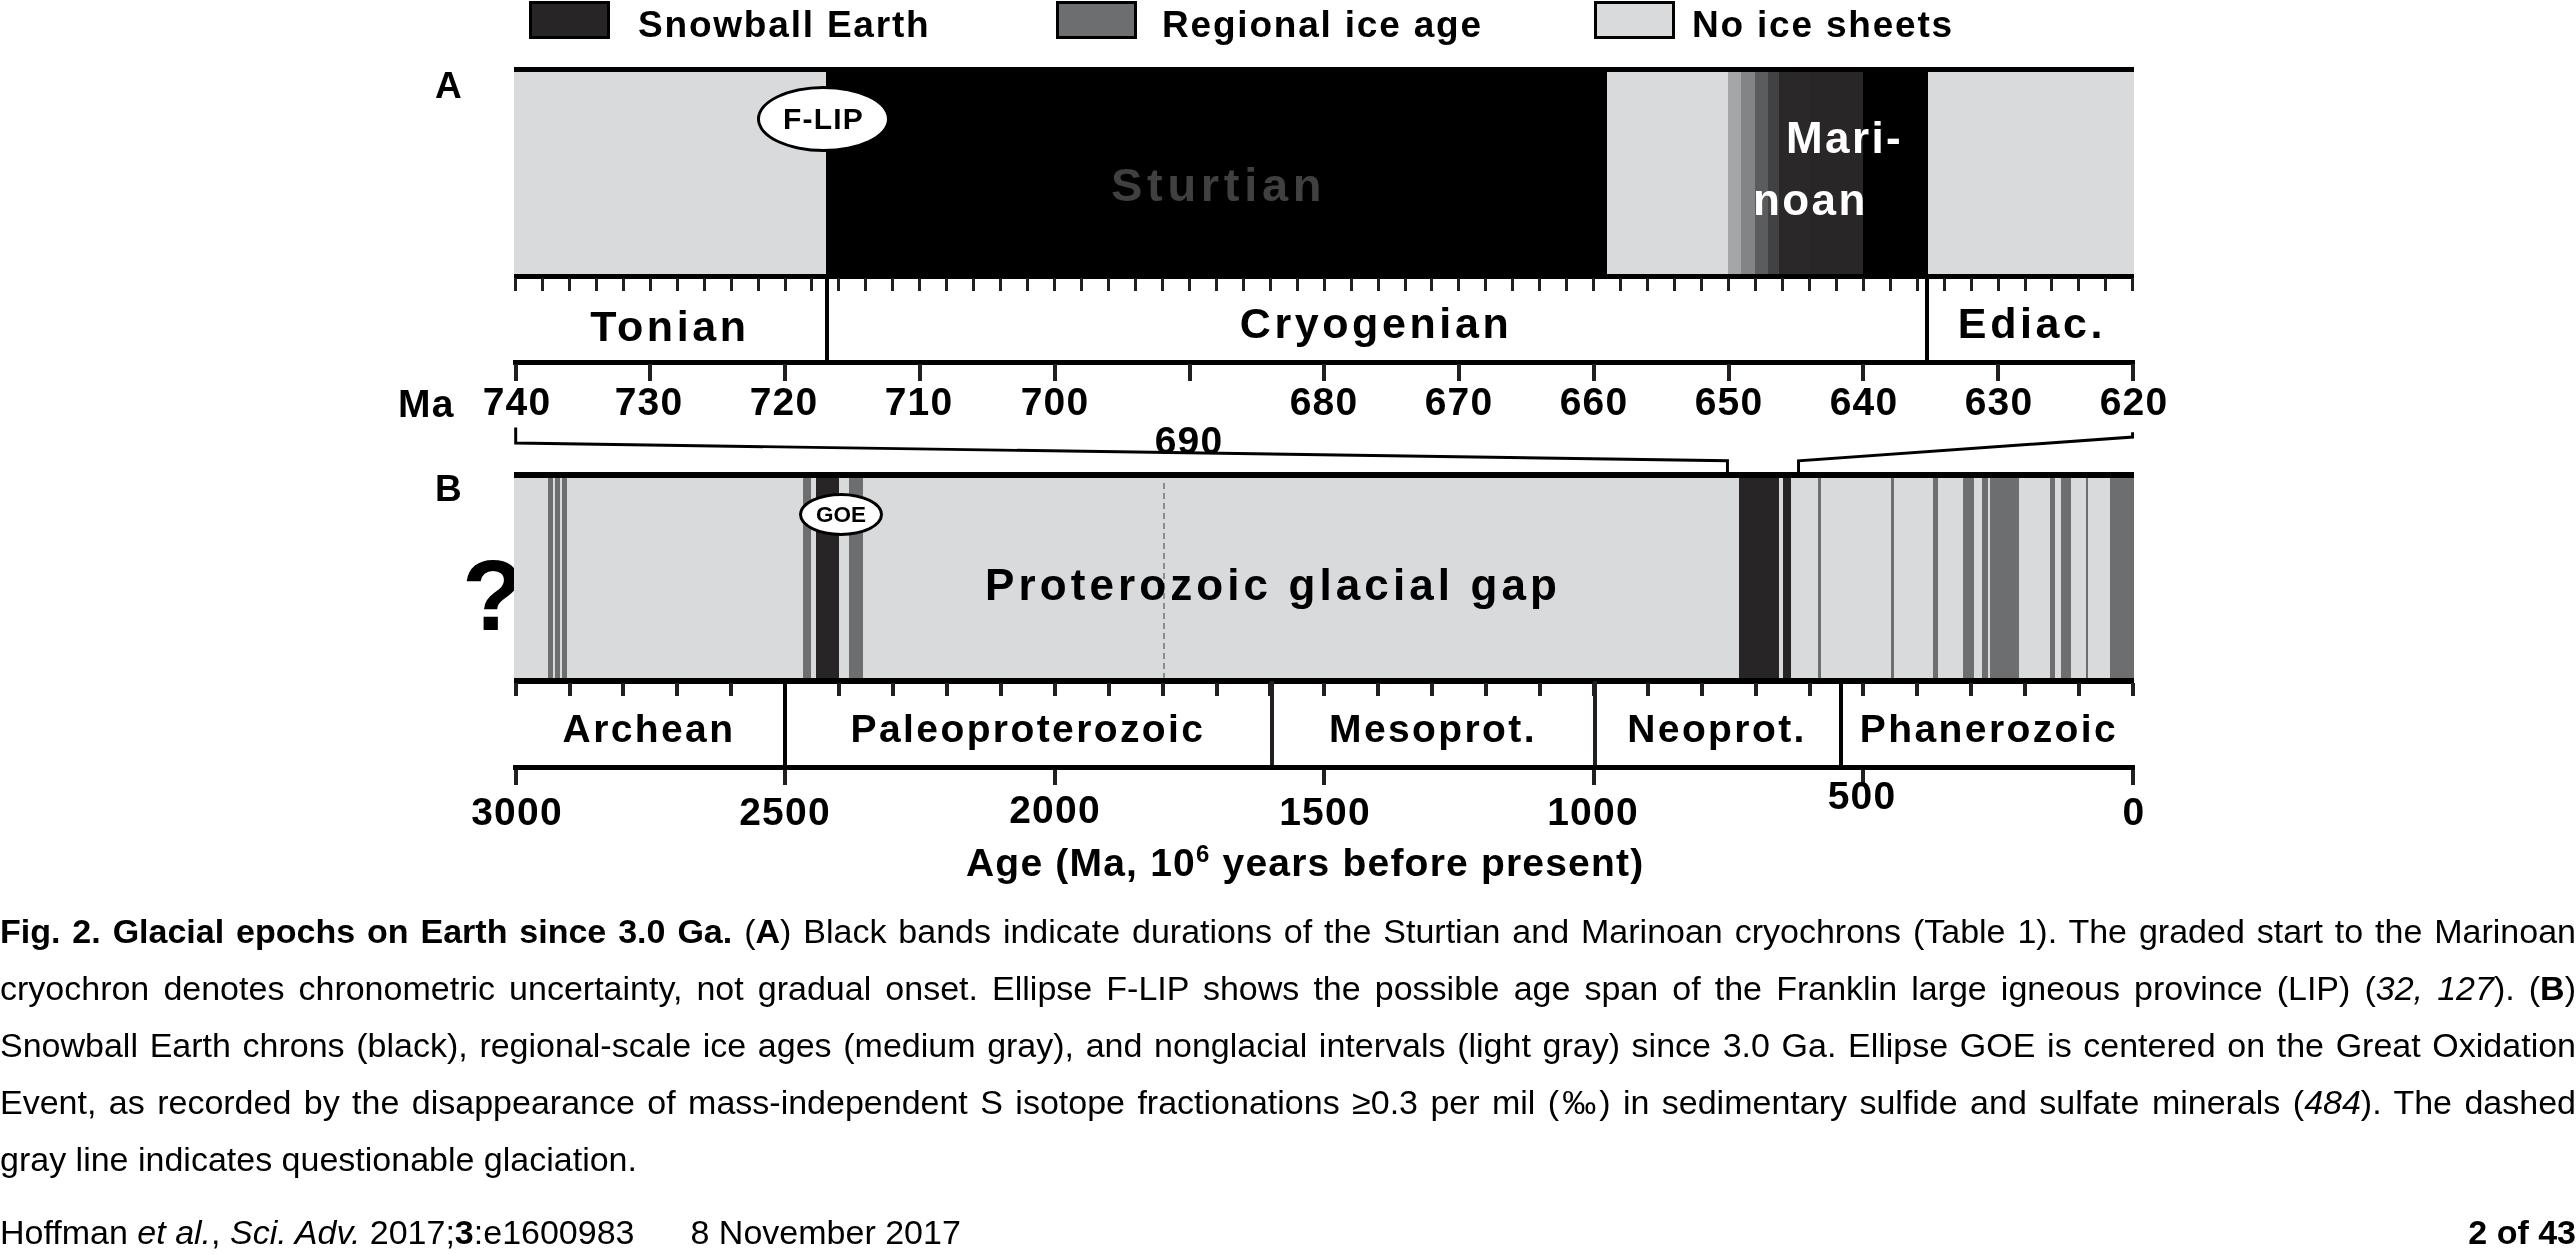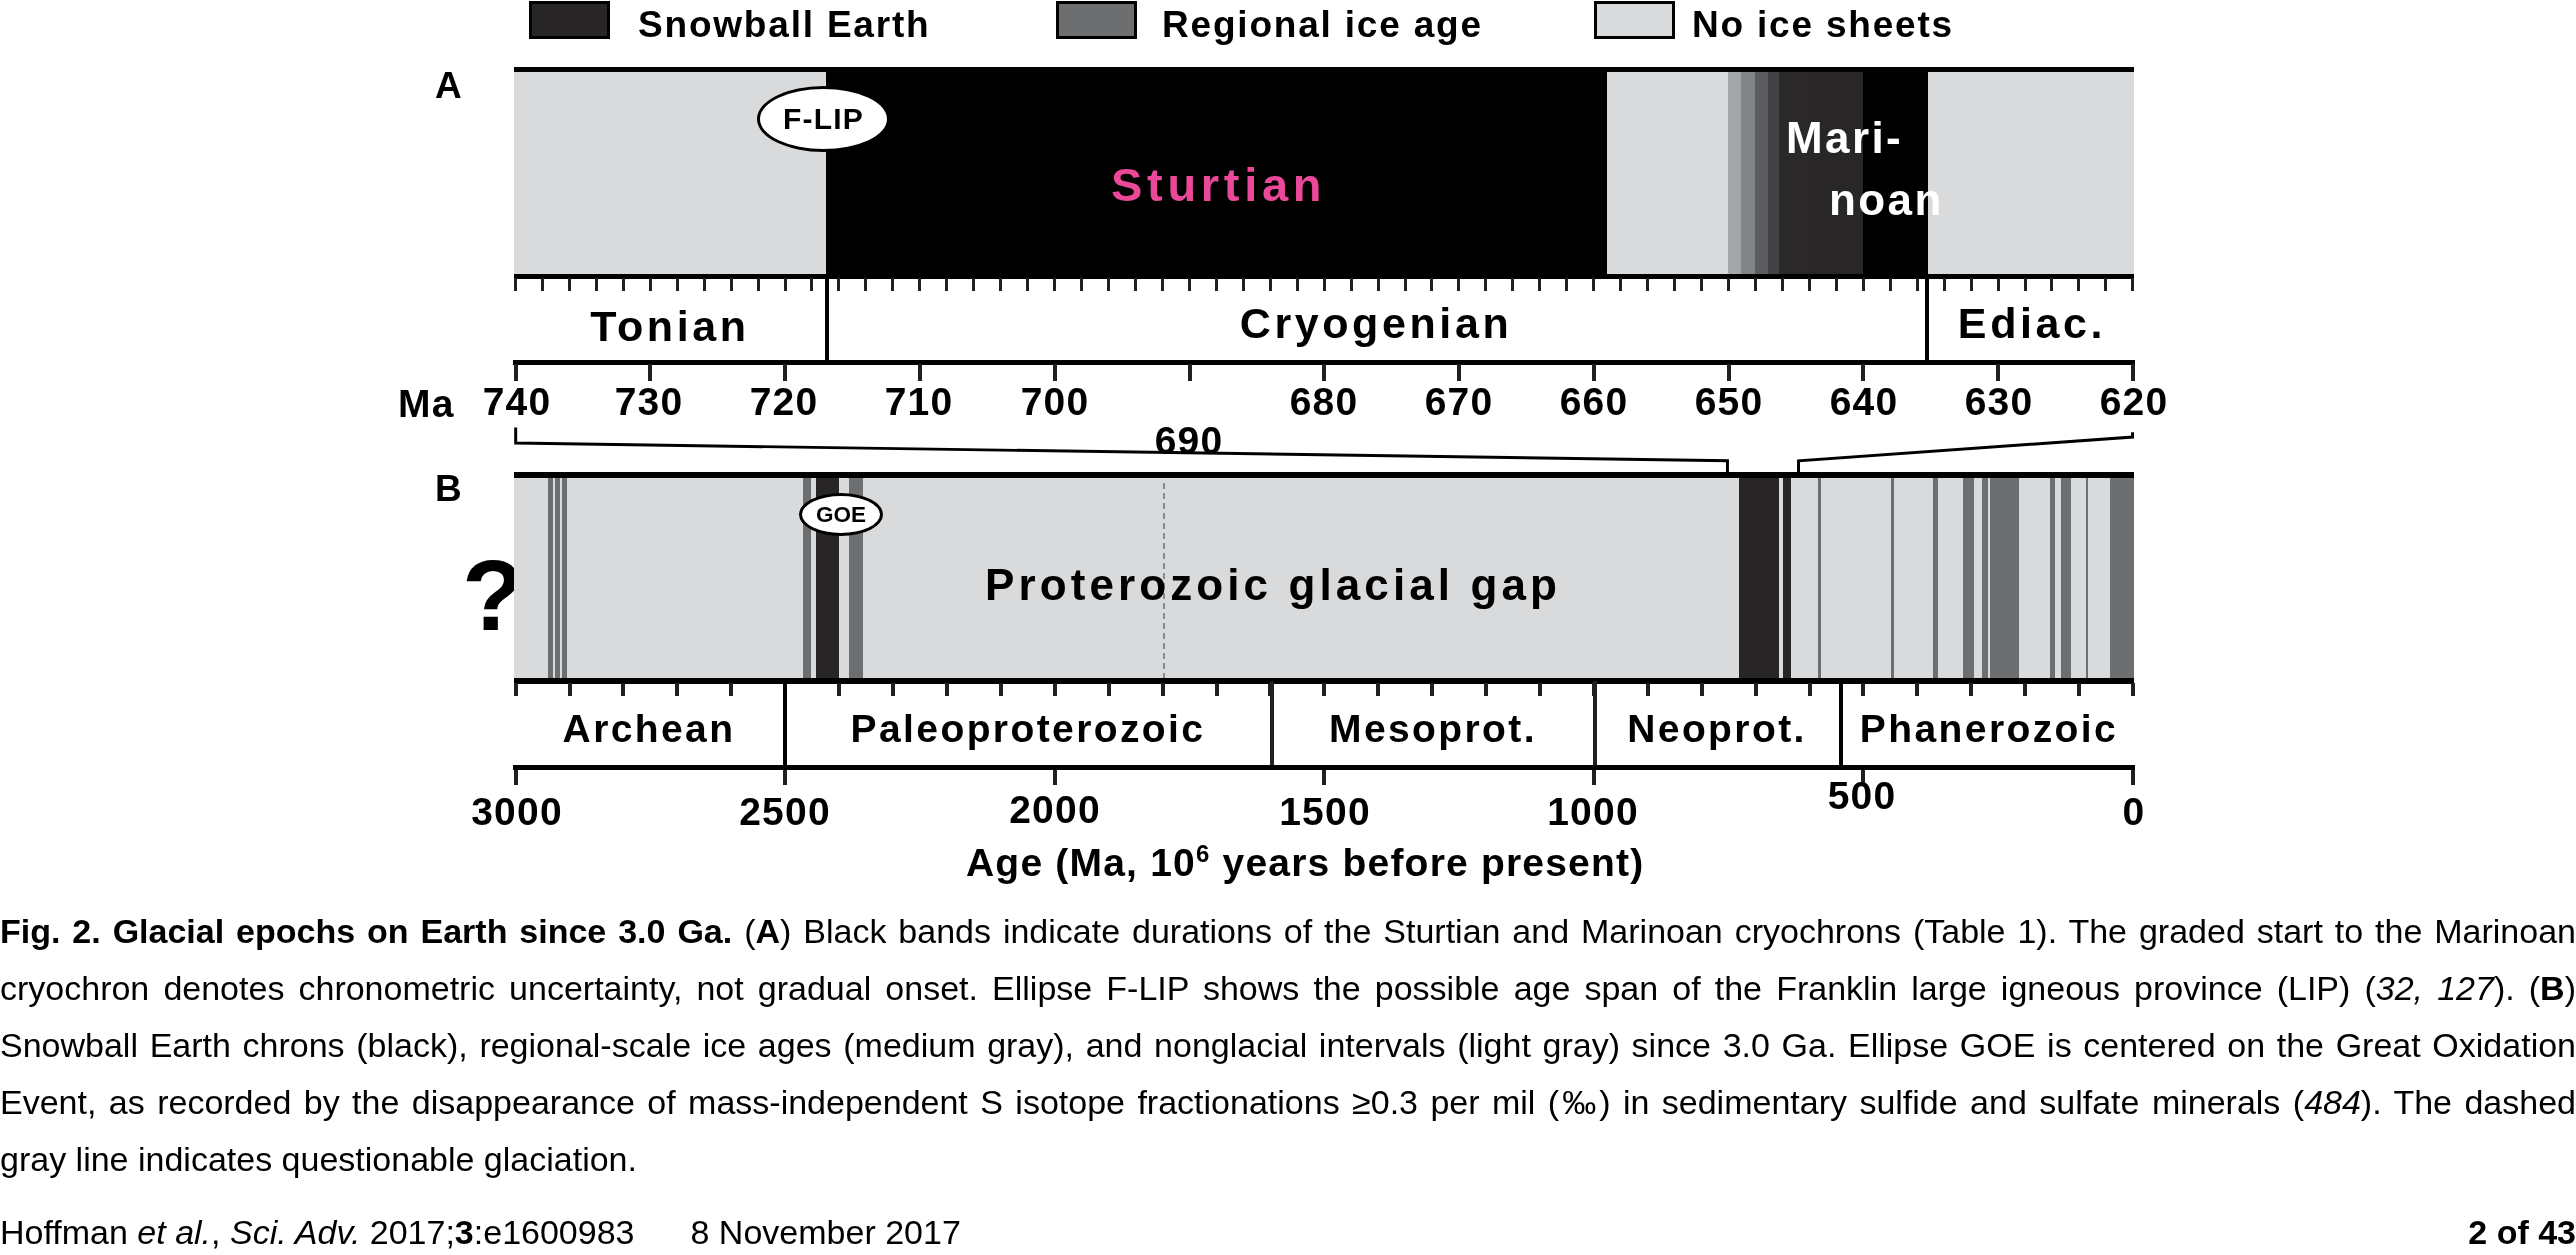--- a/index.html
+++ b/index.html
@@ -58,7 +58,7 @@
     <span>F-LIP</span>
   </div>
 
-  <div class="abs" style="left:1111px; top:157px; font-size:47px; font-weight:bold; color:#ec4899; letter-spacing:4.7px;">Sturtian</div>
+  <div class="abs" style="left:1111px; top:157px; font-size:47px; font-weight:bold; color:#404040; letter-spacing:4.7px;">Sturtian</div>
 
   <div class="abs" style="left:1786px; top:113px; font-size:44px; font-weight:bold; color:#fff; letter-spacing:2.4px;">Mari-</div>
   <div class="abs" style="left:1829px; top:175px; font-size:44px; font-weight:bold; color:#fff; letter-spacing:2.4px;">noan</div>

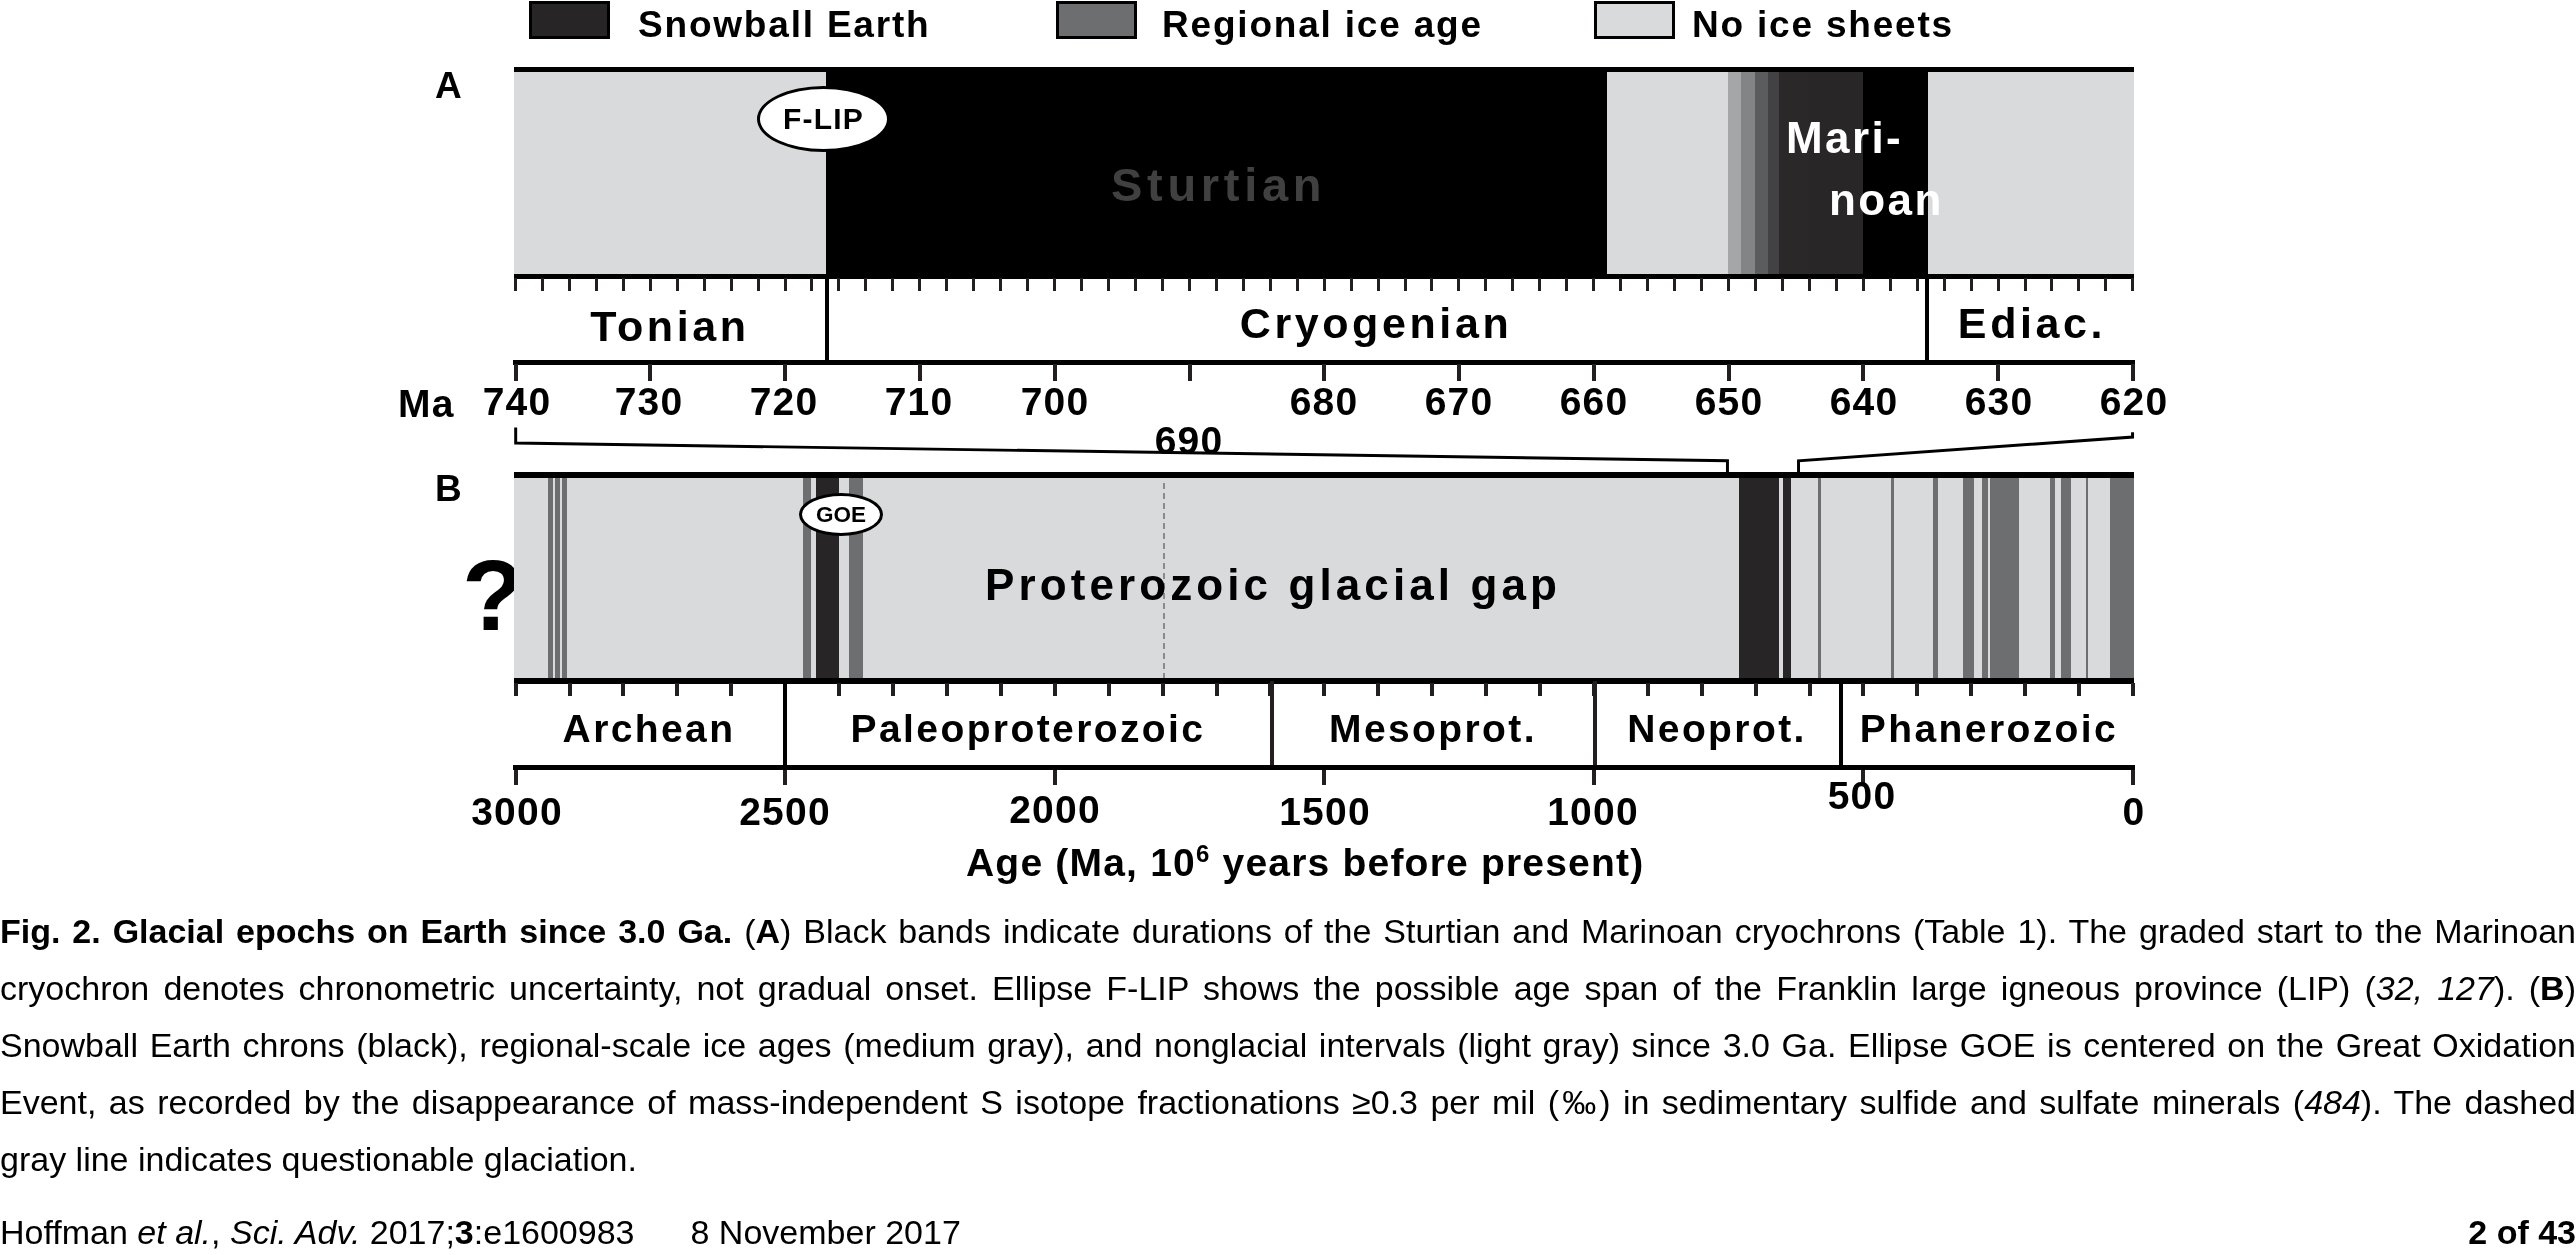--- a/index.html
+++ b/index.html
@@ -61,7 +61,7 @@
   <div class="abs" style="left:1111px; top:157px; font-size:47px; font-weight:bold; color:#404040; letter-spacing:4.7px;">Sturtian</div>
 
   <div class="abs" style="left:1786px; top:113px; font-size:44px; font-weight:bold; color:#fff; letter-spacing:2.4px;">Mari-</div>
-  <div class="abs" style="left:1829px; top:175px; font-size:44px; font-weight:bold; color:#fff; letter-spacing:2.4px;">noan</div>
+  <div class="abs" style="left:1753px; top:175px; font-size:44px; font-weight:bold; color:#fff; letter-spacing:2.4px;">noan</div>
 
   <div id="a-minor-ticks">
       <div class="tick" style="left: 514px; top: 278px; width: 3px; height: 13px;"></div>

